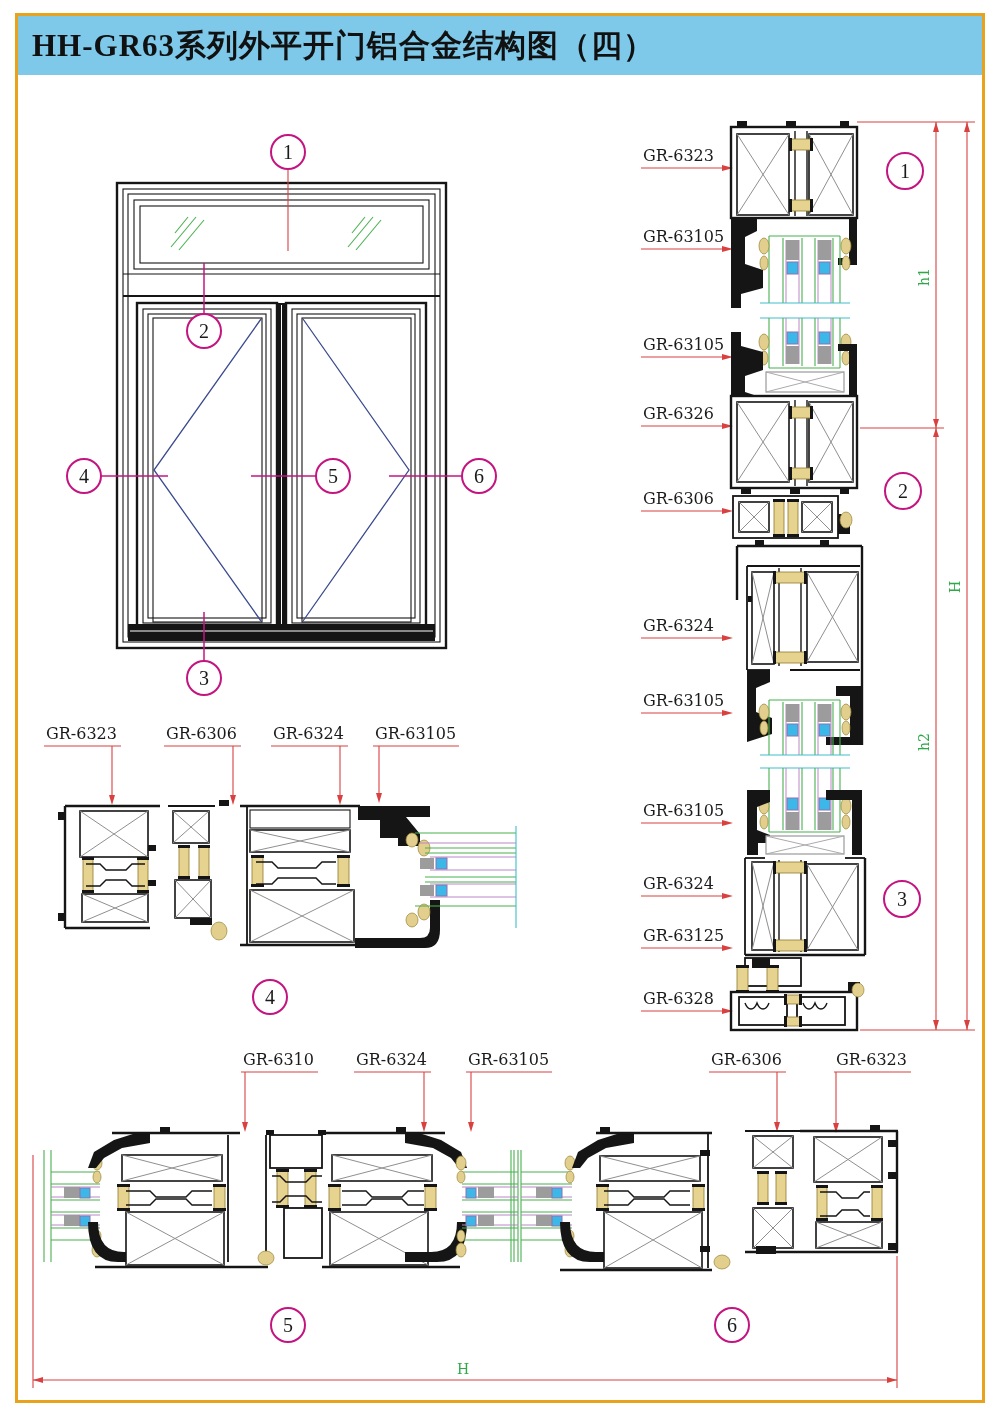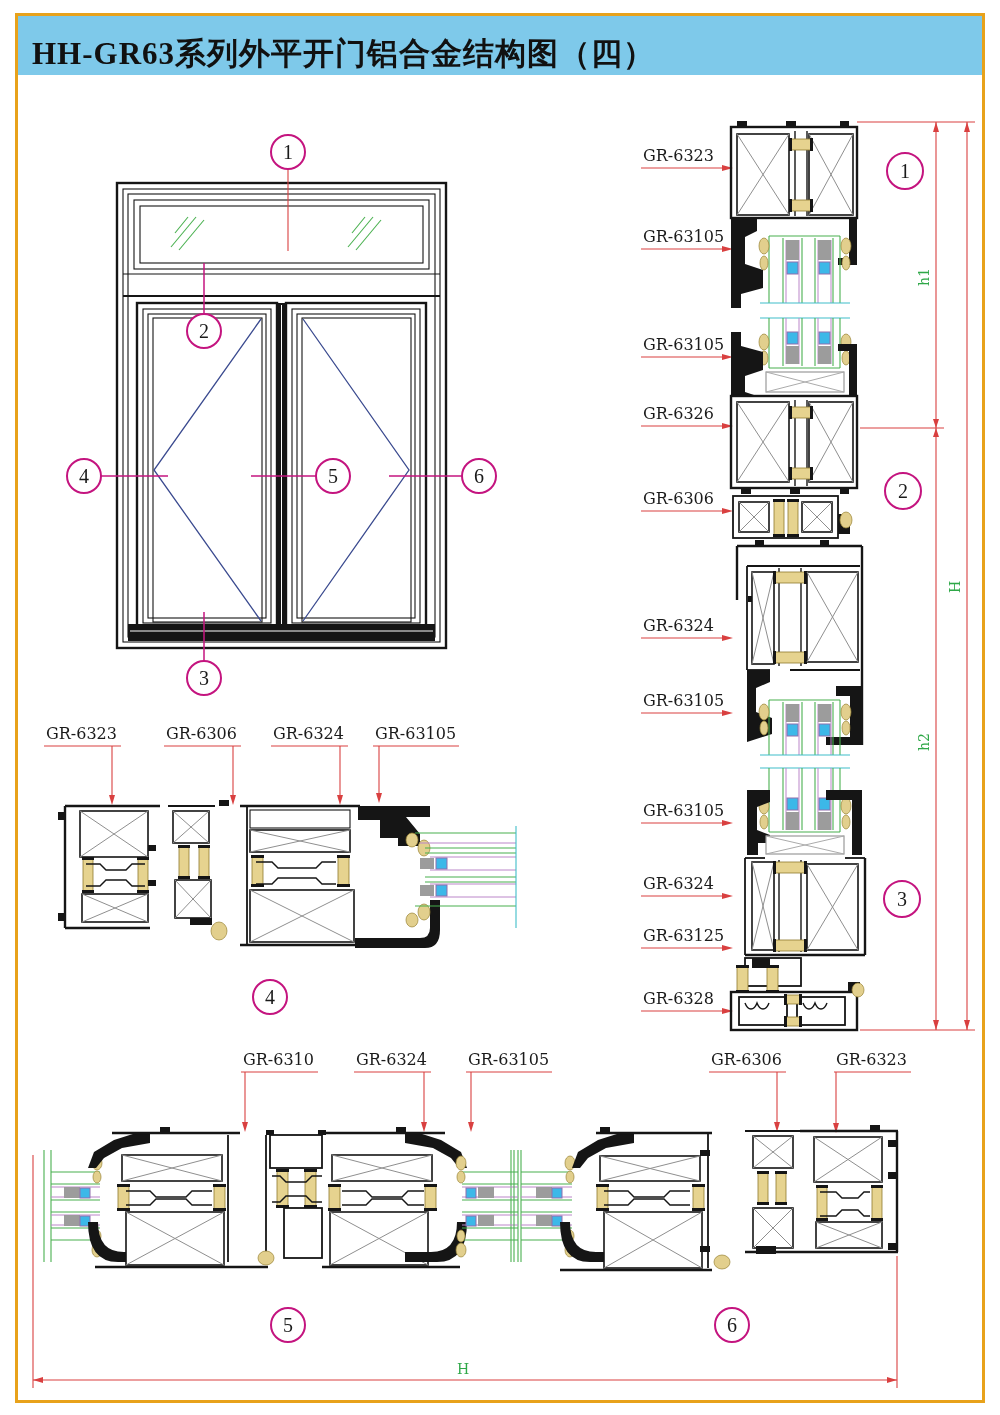--- a/index.html
+++ b/index.html
@@ -8,7 +8,7 @@
   #border-frame{position:absolute;left:15px;top:13px;right:15px;bottom:12px;
        border:3px solid #e8a21b;}
   #title-bar{position:absolute;left:18px;top:16px;width:964px;height:59px;
-       background:#7ec9ea;display:flex;align-items:flex-end;}
+       background:#7ec9ea;display:flex;align-items:center;}
   #title-bar .t{font-family:"Liberation Serif",serif;font-weight:bold;
        font-size:31px;color:#111;padding-left:14px;letter-spacing:1px;white-space:nowrap;}
   svg#cv{position:absolute;left:0;top:0;width:1000px;height:1415px;}

